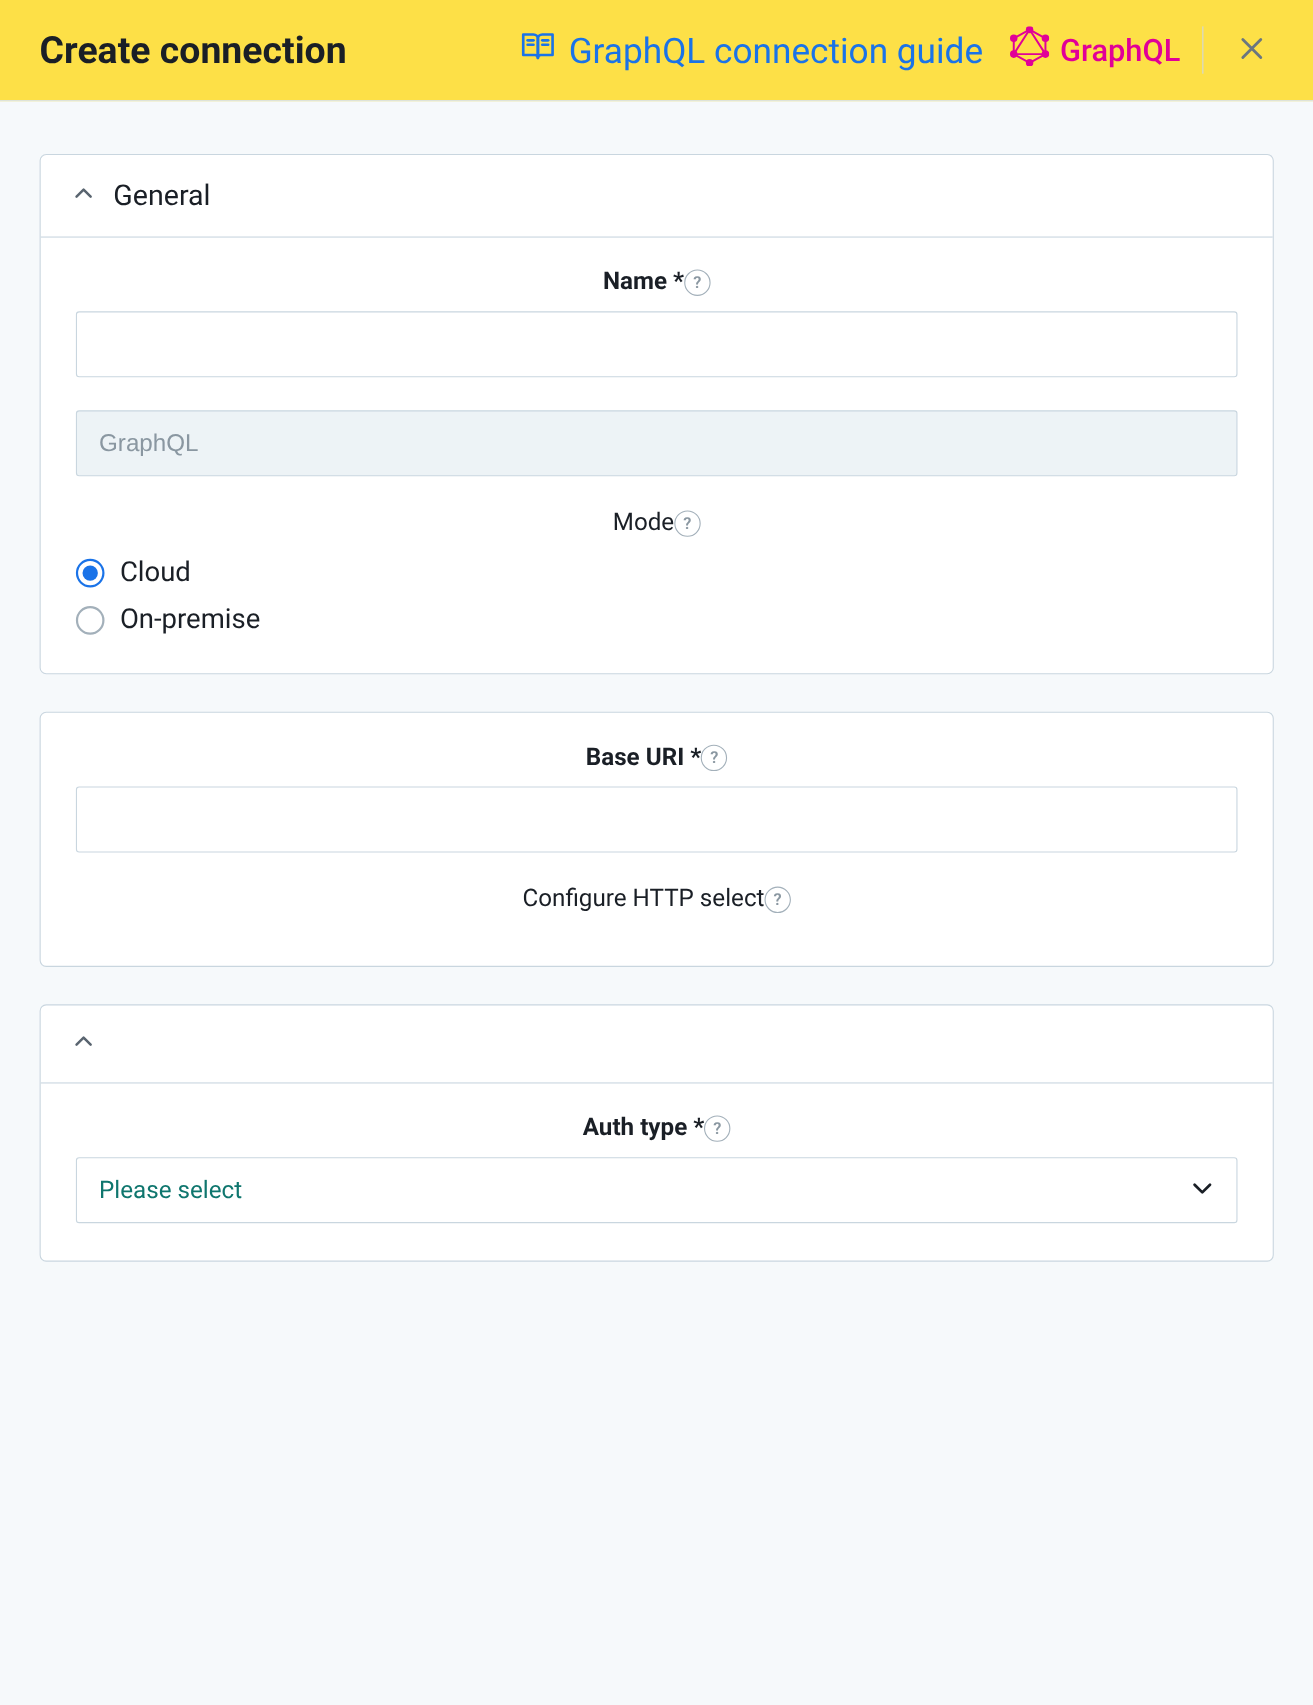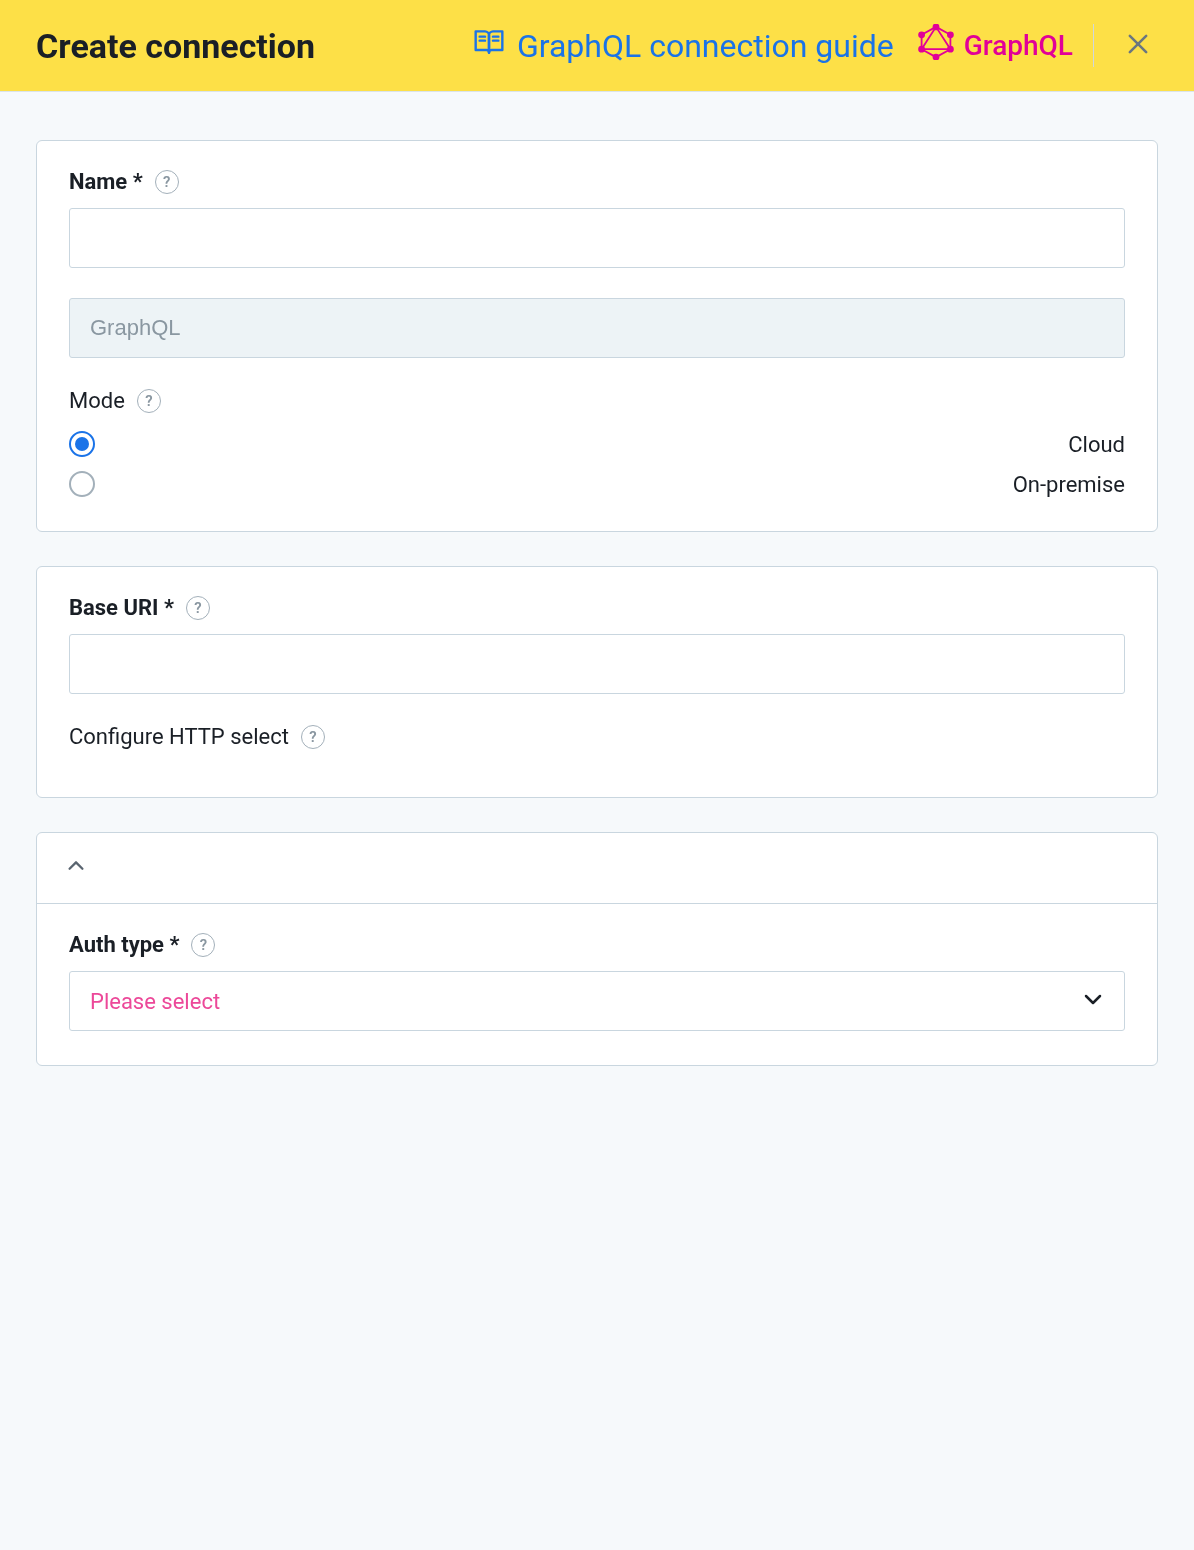--- a/index.html
+++ b/index.html
@@ -230,6 +230,14 @@
 <div class="page-body">
 
   <div class="panel">
+    <div class="panel-header">
+      <span>
+        <svg viewBox="0 0 24 24" fill="none" stroke="currentColor" stroke-width="2.5" stroke-linecap="round" stroke-linejoin="round">
+            <polyline points="5 15 12 8 19 15"></polyline>
+          </svg>
+      </span>
+      <div class="panel-title">General</div>
+    </div>
     <div class="panel-body">
 
       <div class="field">

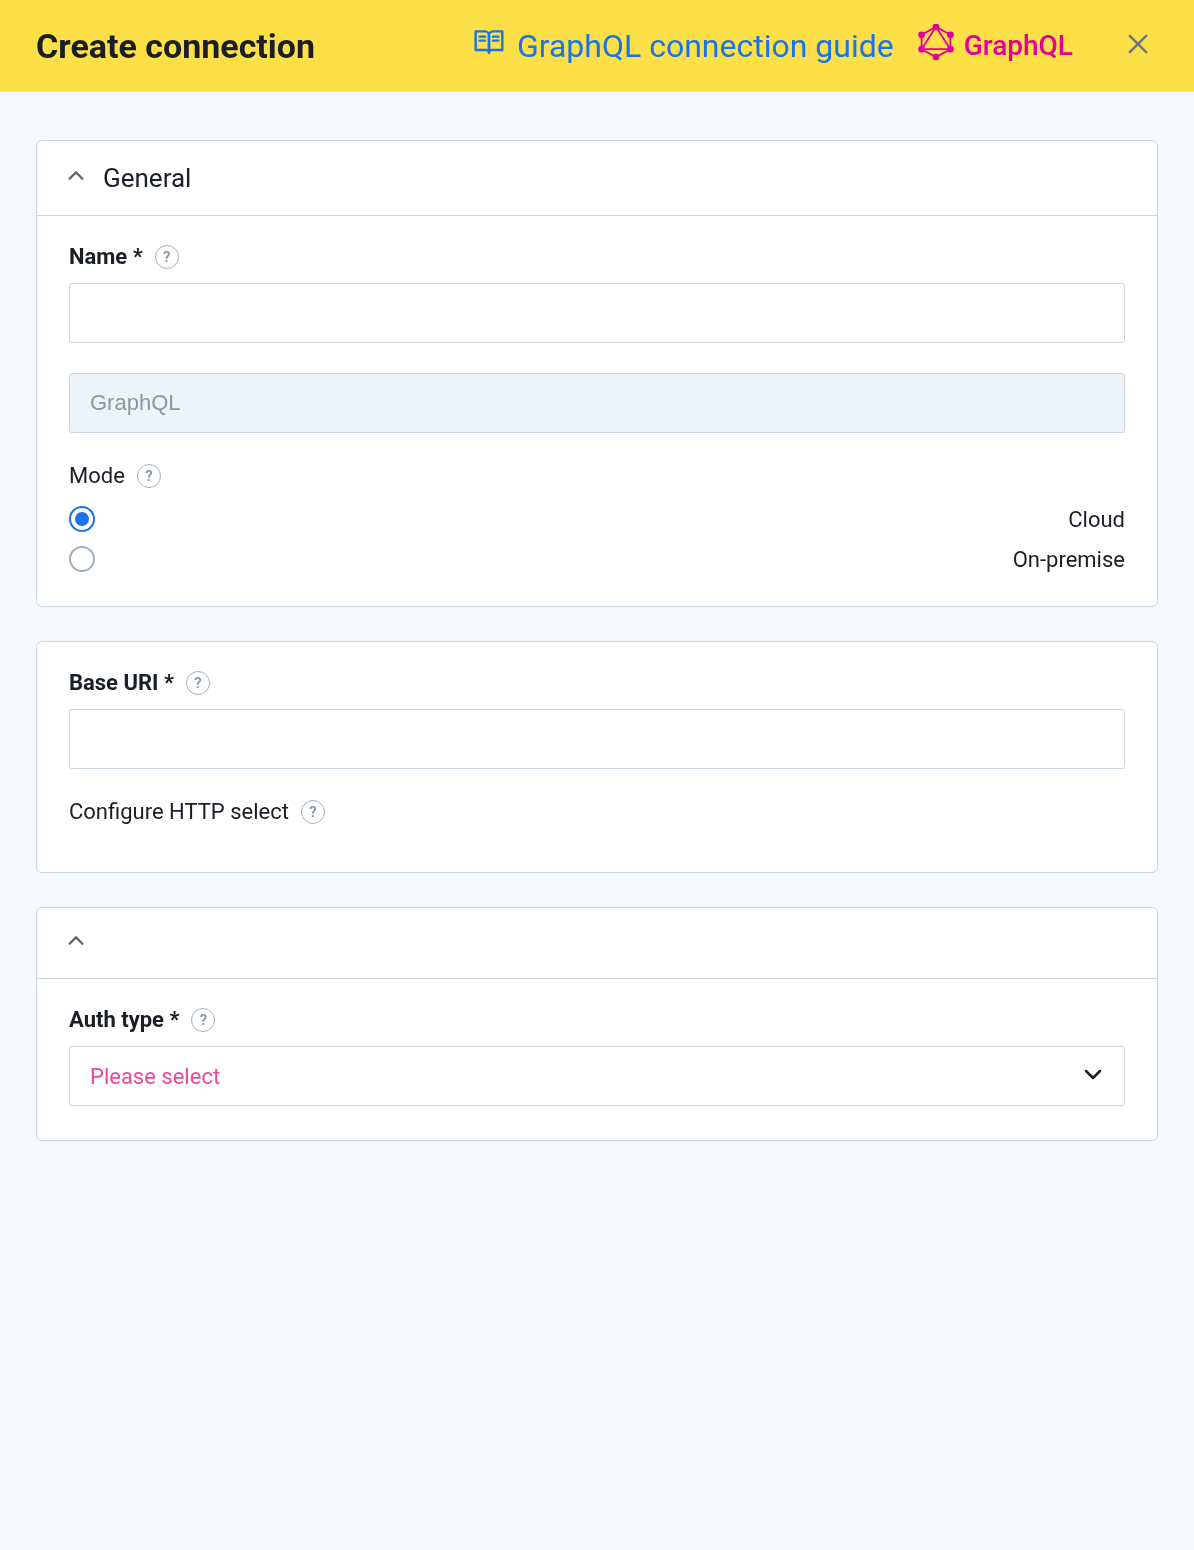--- a/index.html
+++ b/index.html
@@ -89,11 +89,11 @@
   .field-label {
     display: flex;
     align-items: center;
-    gap: 12px;
     font-size: 22px;
     font-weight: 400;
     color: #1a1f26;
     margin-bottom: 14px;
+    justify-content: center;
   }
   .field-label.bold { font-weight: 700; }
   .help-icon {

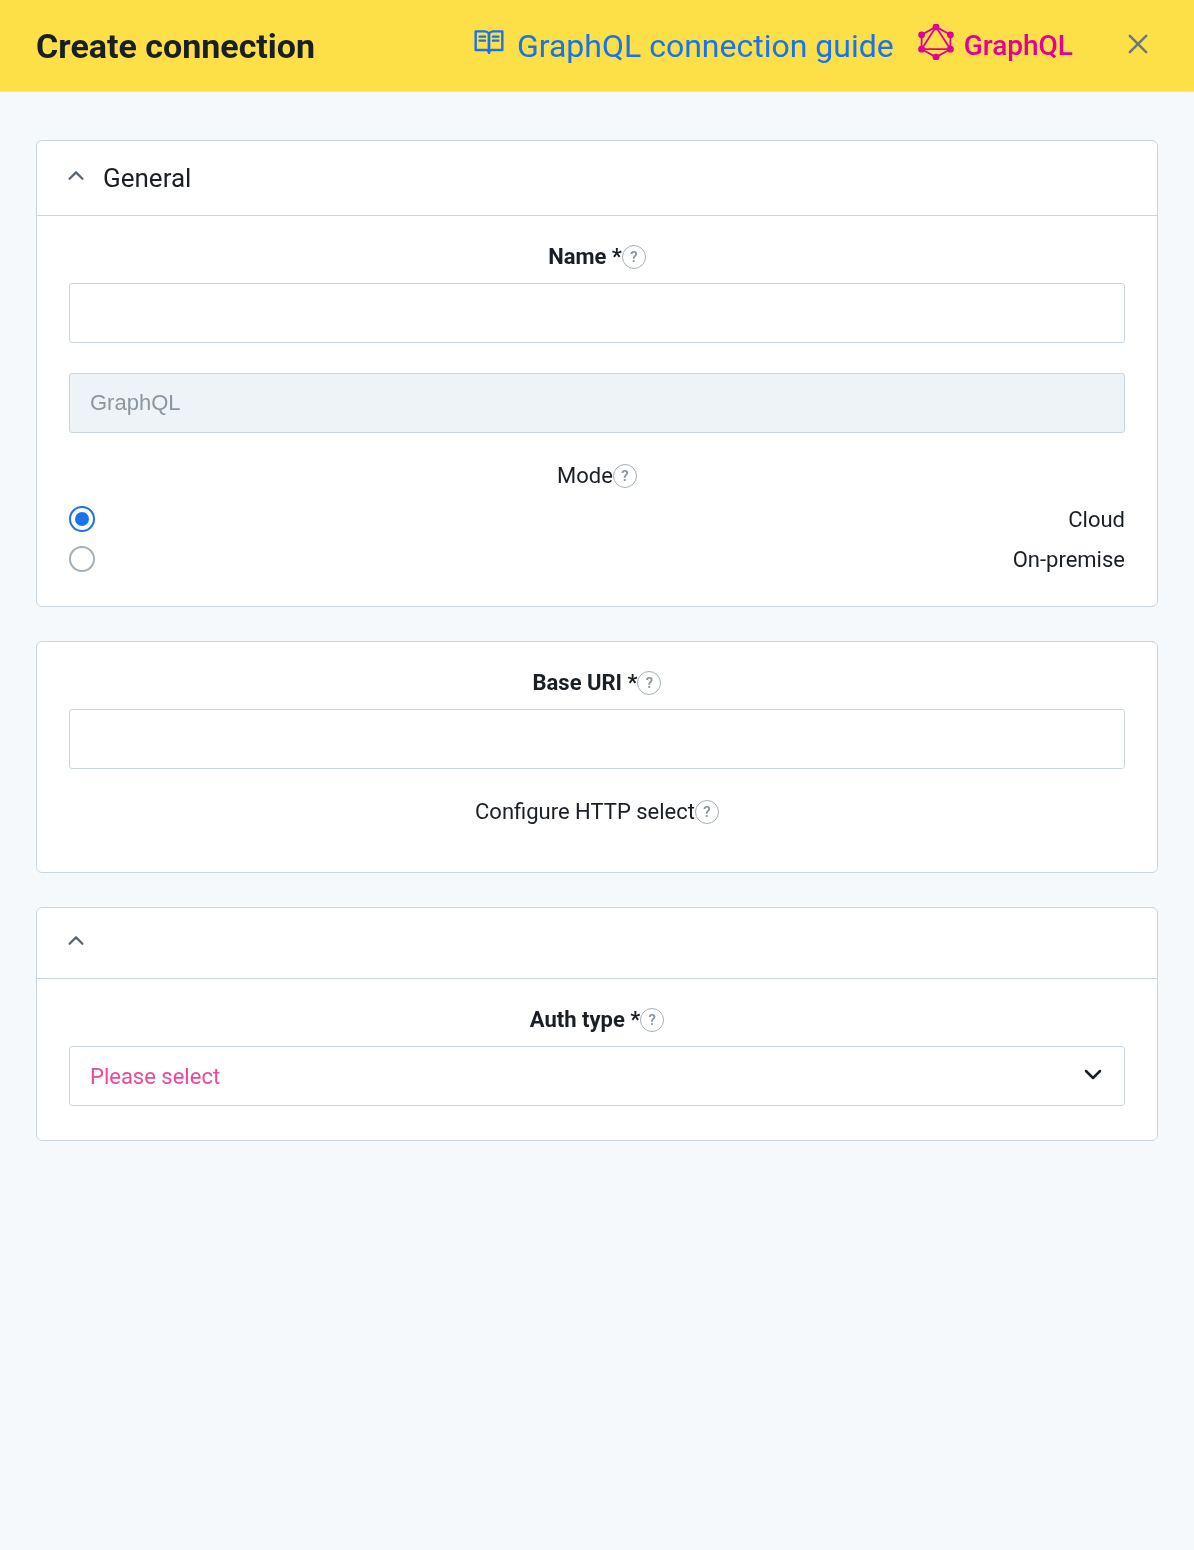--- a/index.html
+++ b/index.html
@@ -129,9 +129,8 @@
     display: flex;
     align-items: center;
     gap: 14px;
-    font-size: 22px;
-    cursor: pointer;
-    justify-content: space-between;
+    font-size: 25px;
+    cursor: pointer;
   }
   .radio-circle {
     width: 26px;

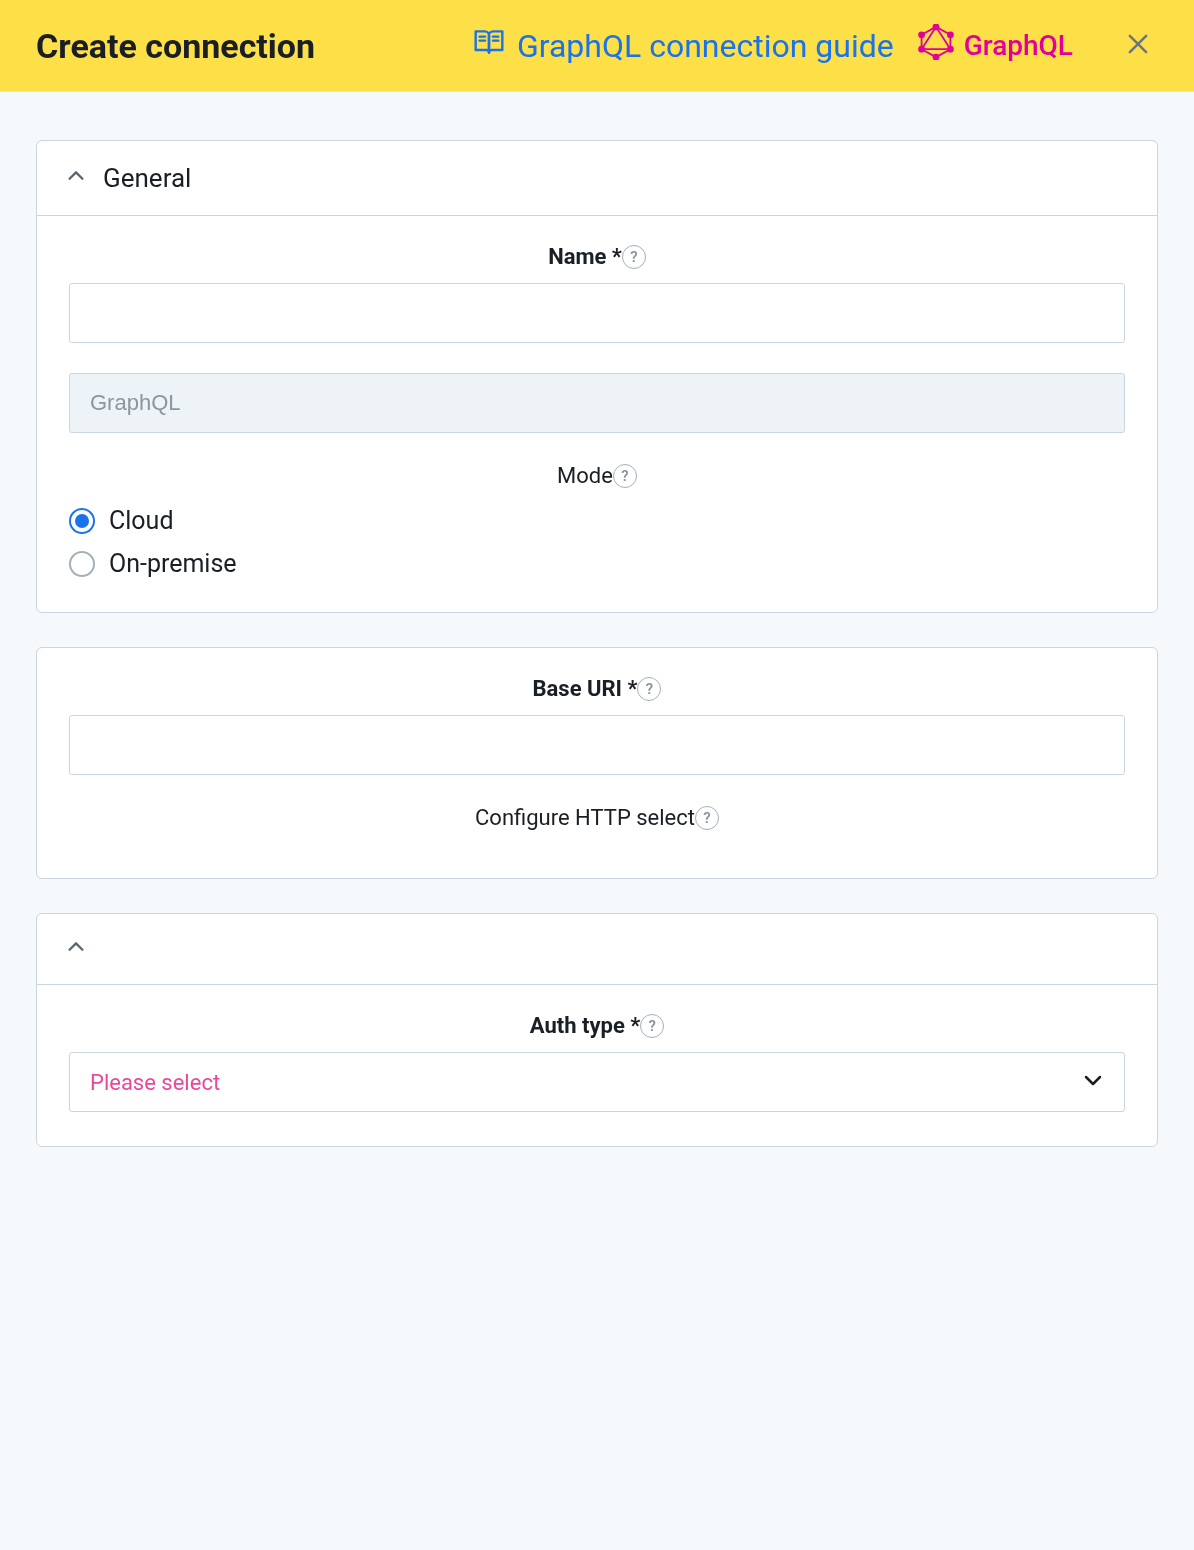--- a/index.html
+++ b/index.html
@@ -167,7 +167,7 @@
     border-radius: 3px;
     padding: 0 50px 0 20px;
     font-size: 22px;
-    color: #ec4899;
+    color: #0f766e;
     background: #fff;
     display: flex;
     align-items: center;

